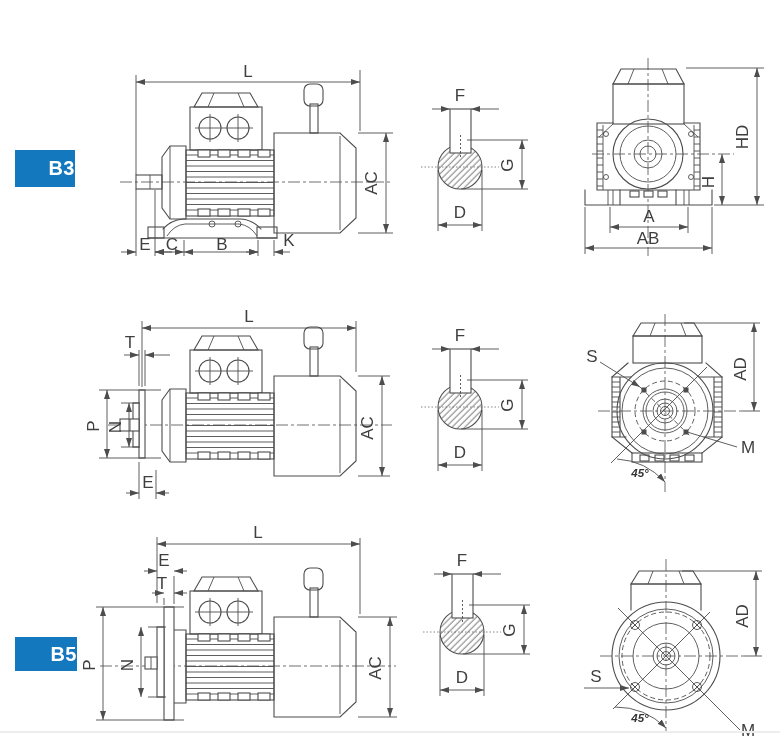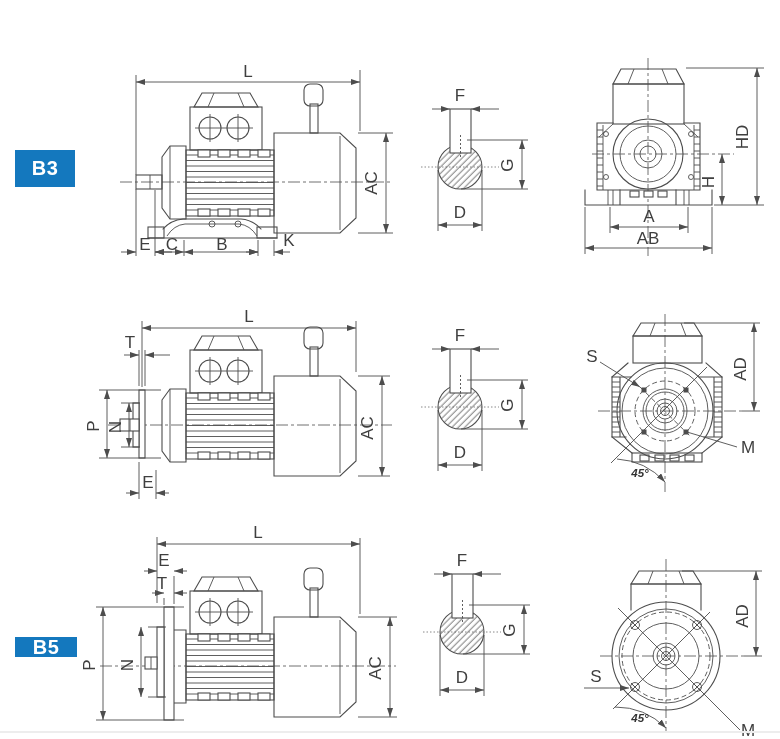--- a/index.html
+++ b/index.html
@@ -10,7 +10,7 @@
   .page-title .cn{font-weight:bold;font-size:17px;color:#34302d;letter-spacing:0.5px;}
   .page-title .en{font-size:13.5px;color:#3c3c3c;}
   .badge{position:absolute;background:#1478be;color:#fff;font-weight:bold;font-size:20px;
-         display:flex;align-items:center;justify-content:center;letter-spacing:0.5px;}
+         display:flex;align-items:center;justify-content:flex-end;letter-spacing:0.5px;}
   .badge.b3{left:15px;top:150px;width:60px;height:37px;}
   .badge.b14{left:15px;top:397px;width:74px;height:38px;}
   .badge.b5{left:15px;top:637px;width:62px;height:20px;}

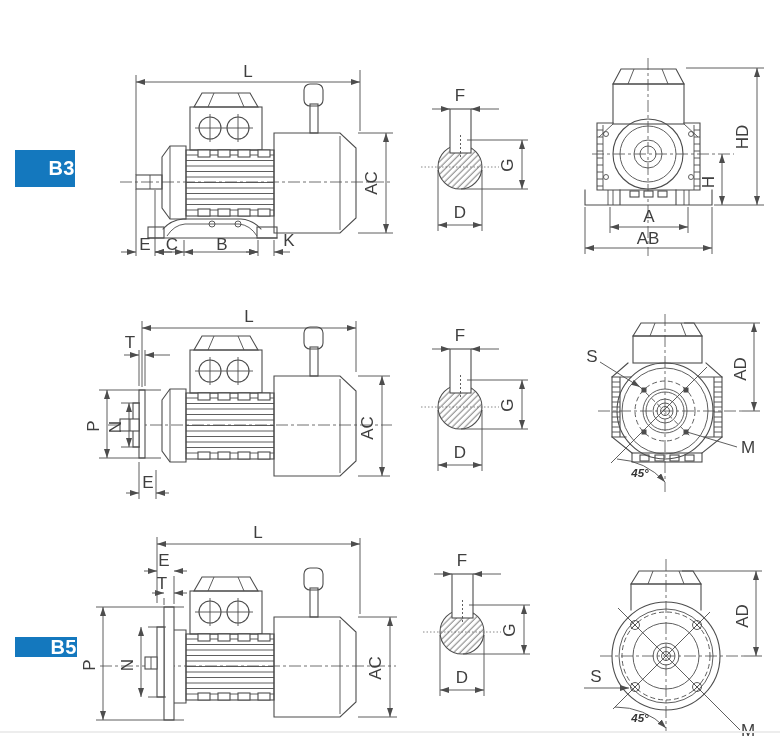--- a/index.html
+++ b/index.html
@@ -13,7 +13,7 @@
          display:flex;align-items:center;justify-content:flex-end;letter-spacing:0.5px;}
   .badge.b3{left:15px;top:150px;width:60px;height:37px;}
   .badge.b14{left:15px;top:397px;width:74px;height:38px;}
-  .badge.b5{left:15px;top:637px;width:62px;height:20px;}
+  .badge.b5{left:15px;top:637px;width:62px;height:34px;}
   .bottom-rule{position:absolute;left:0;top:731px;width:780px;height:2px;background:#ededed;}
   svg{position:absolute;left:0;top:0;}
   svg .ln{stroke:#4d4d4d;stroke-width:1.1;fill:none;stroke-linecap:square;}

